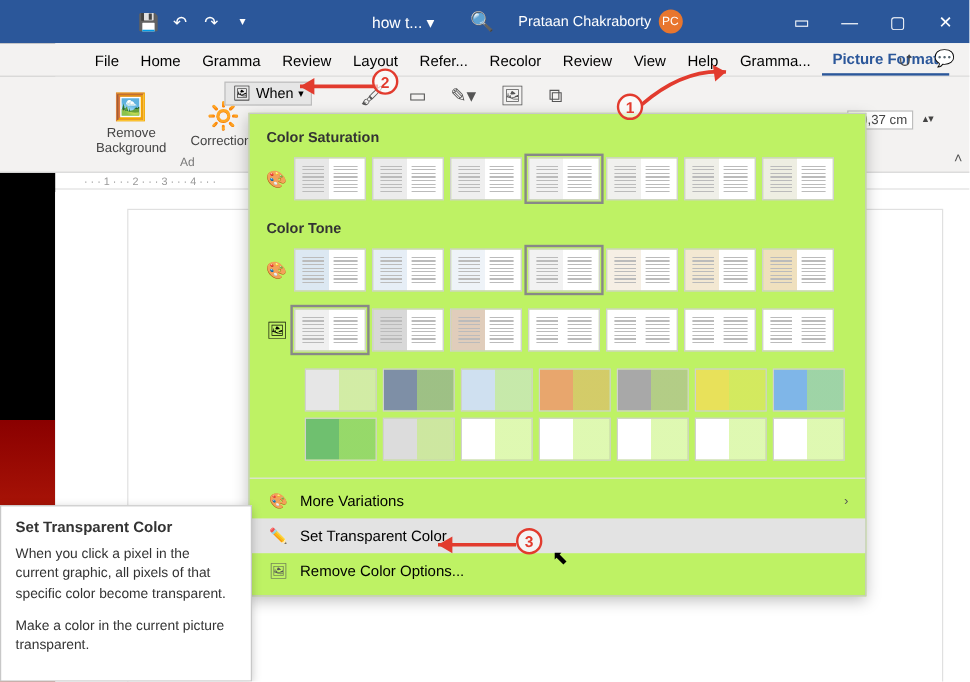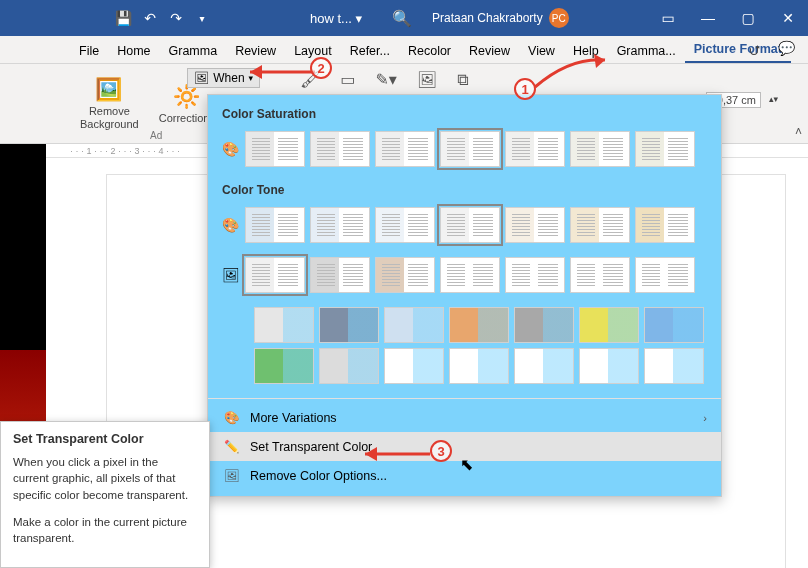--- a/index.html
+++ b/index.html
@@ -25,7 +25,7 @@
   .dim-field { border: 1px solid #bdbdbd; background: #fff; padding: 1px 4px; font-size: 11px; }
   .ruler-area { background: #fff; height: 14px; border-bottom: 1px solid #e0e0e0; display:flex; align-items:center; padding-left:70px; font-size:9px; color:#999; }
   
-  .dropdown { position: absolute; left: 207px; top: 94px; width: 515px; background: #7dd3fc; border: 1px solid #c8c8c8; box-shadow: 0 4px 12px rgba(0,0,0,0.25); z-index: 10; padding: 6px 0; }
+  .dropdown { position: absolute; left: 207px; top: 94px; width: 515px; background: #bef264; border: 1px solid #c8c8c8; box-shadow: 0 4px 12px rgba(0,0,0,0.25); z-index: 10; padding: 6px 0; }
   .dropdown h4 { font-size: 12px; font-weight: 600; color: #333; padding: 6px 14px; }
   .thumb-row { display: flex; gap: 5px; padding: 4px 14px 10px 14px; flex-wrap: wrap; align-items: center; }
   .palette-icon { width: 18px; height: 18px; display:flex; align-items:center; justify-content:center; font-size:14px; }

